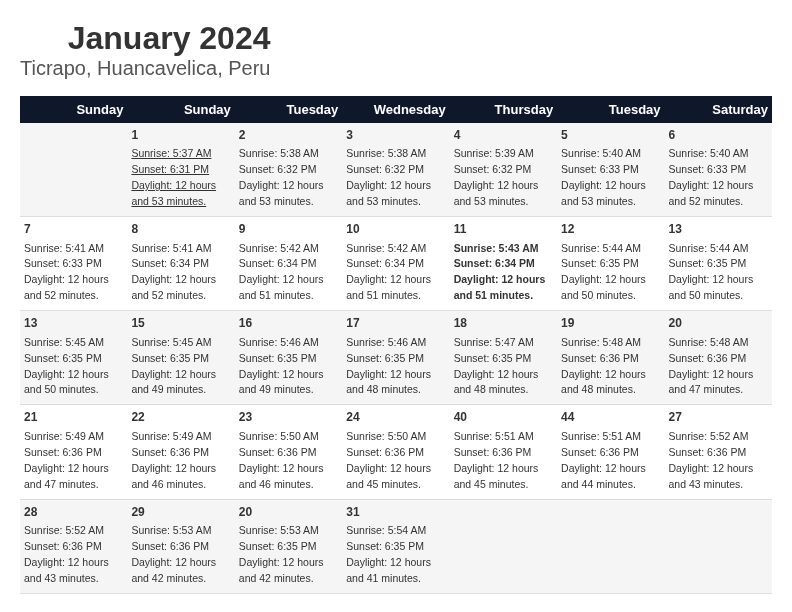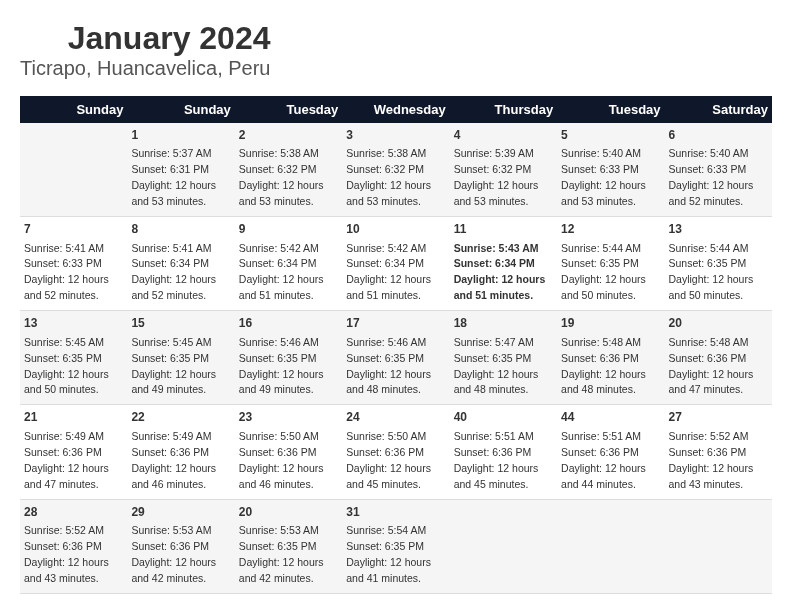--- a/index.html
+++ b/index.html
@@ -111,7 +111,7 @@
   <tbody id="calendar-body">
   <tr>
         <td></td>
-        <td><span class="day-num">1</span><span class="day-detail" style="white-space: pre-line;">Sunrise: 5:37 AM
+        <td><span class="day-num">1</span><span class="day-detail" style="white-space: pre-line; text-decoration: underline;">Sunrise: 5:37 AM
 Sunset: 6:31 PM
 Daylight: 12 hours
 and 53 minutes.</span></td>

